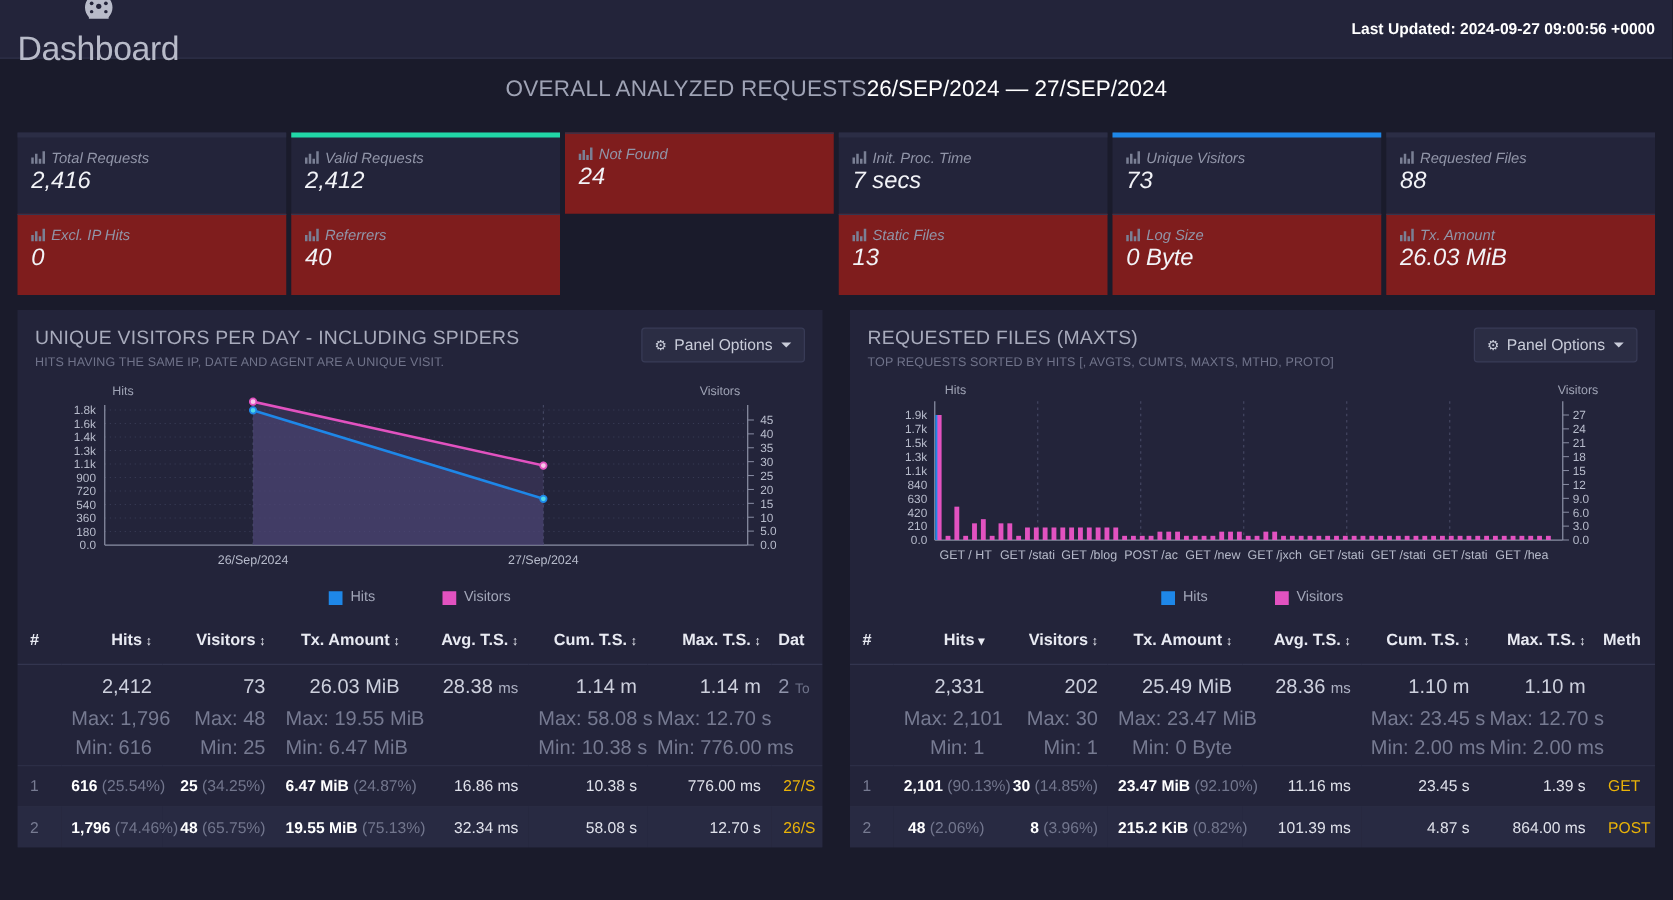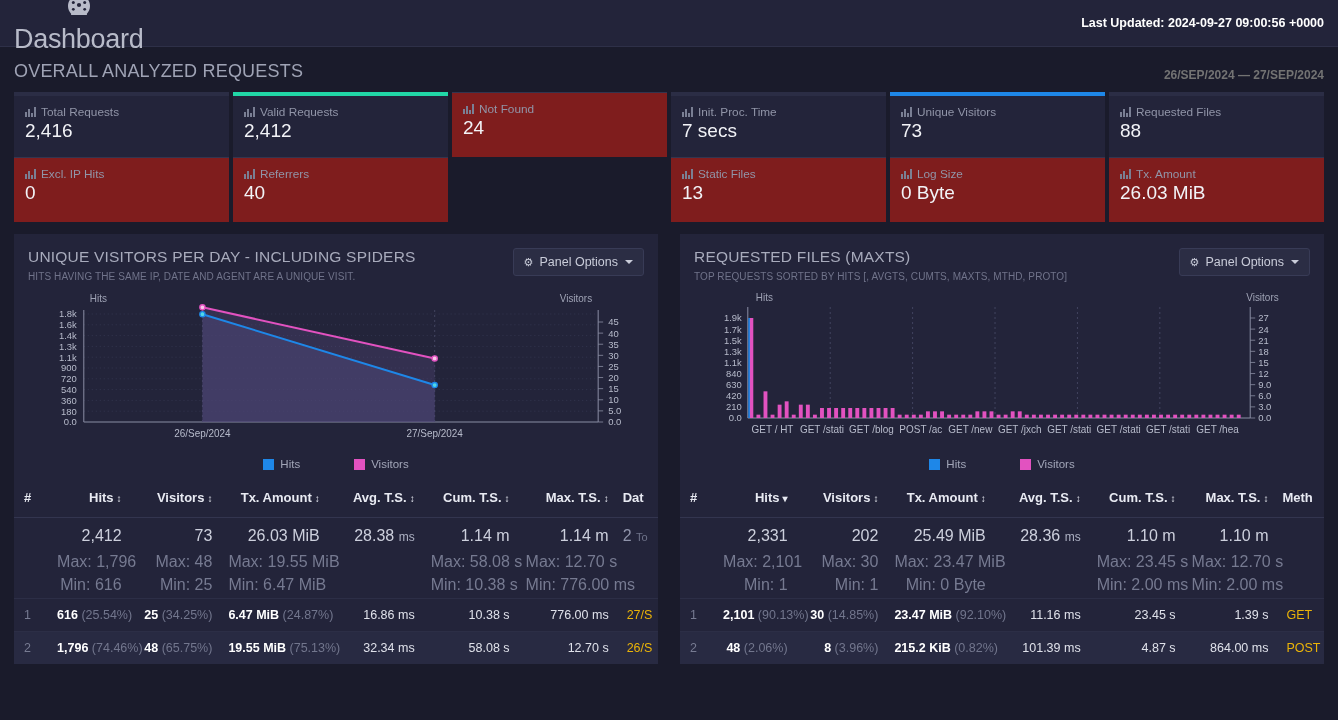--- a/index.html
+++ b/index.html
@@ -34,8 +34,8 @@
   
   .overall-wrap { padding: 14px 14px 0 14px; }
   .overall-head {
-    display: flex; justify-content: space-between; align-items: flex-end;
-    padding-bottom: 10px;
+    display: flex; justify-content: center; align-items: flex-end;
+    padding-bottom: 24px;
   }
   .overall-title {
     font-size: 18px; color: #9fa3b5; font-weight: 400; letter-spacing: .2px;

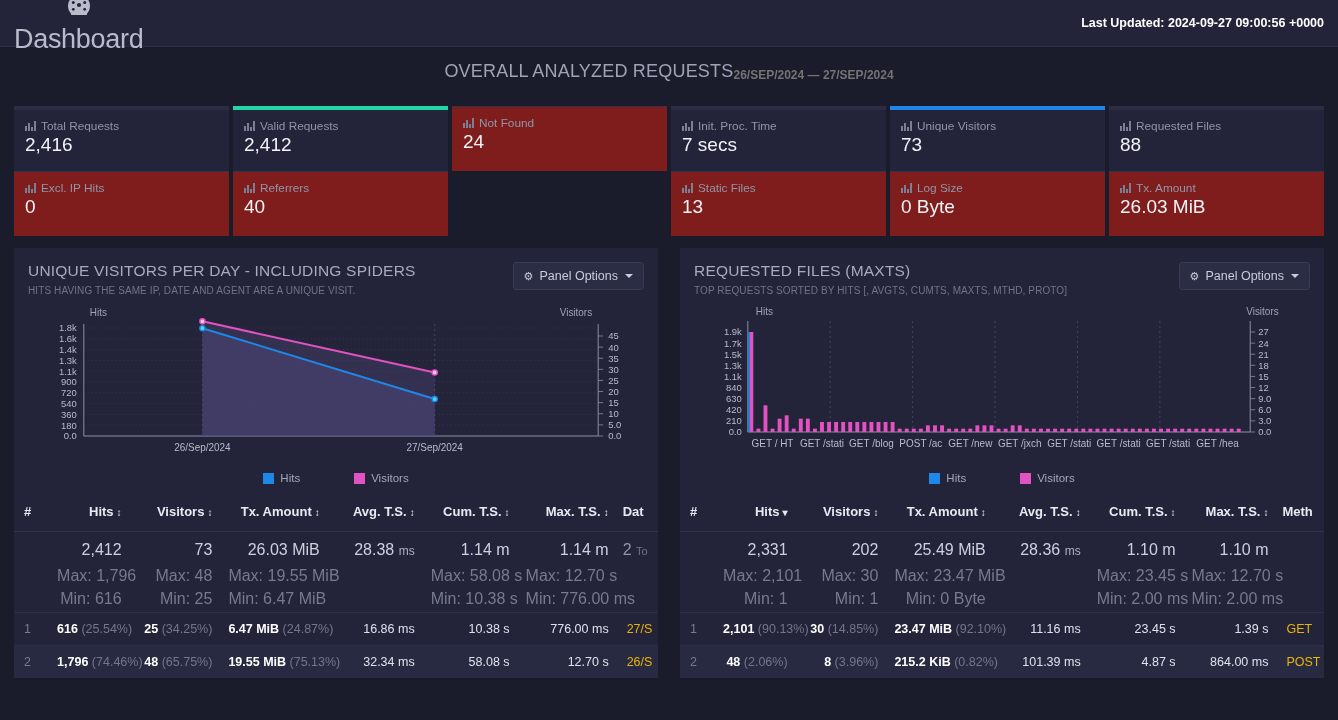--- a/index.html
+++ b/index.html
@@ -41,7 +41,7 @@
     font-size: 18px; color: #9fa3b5; font-weight: 400; letter-spacing: .2px;
   }
   .overall-range {
-    font-size: 12px; color: #737373; font-weight: 700;
+    font-size: 18px; color: #ffffff; font-weight: 400;
   }
   .kpi-grid {
     display: grid;

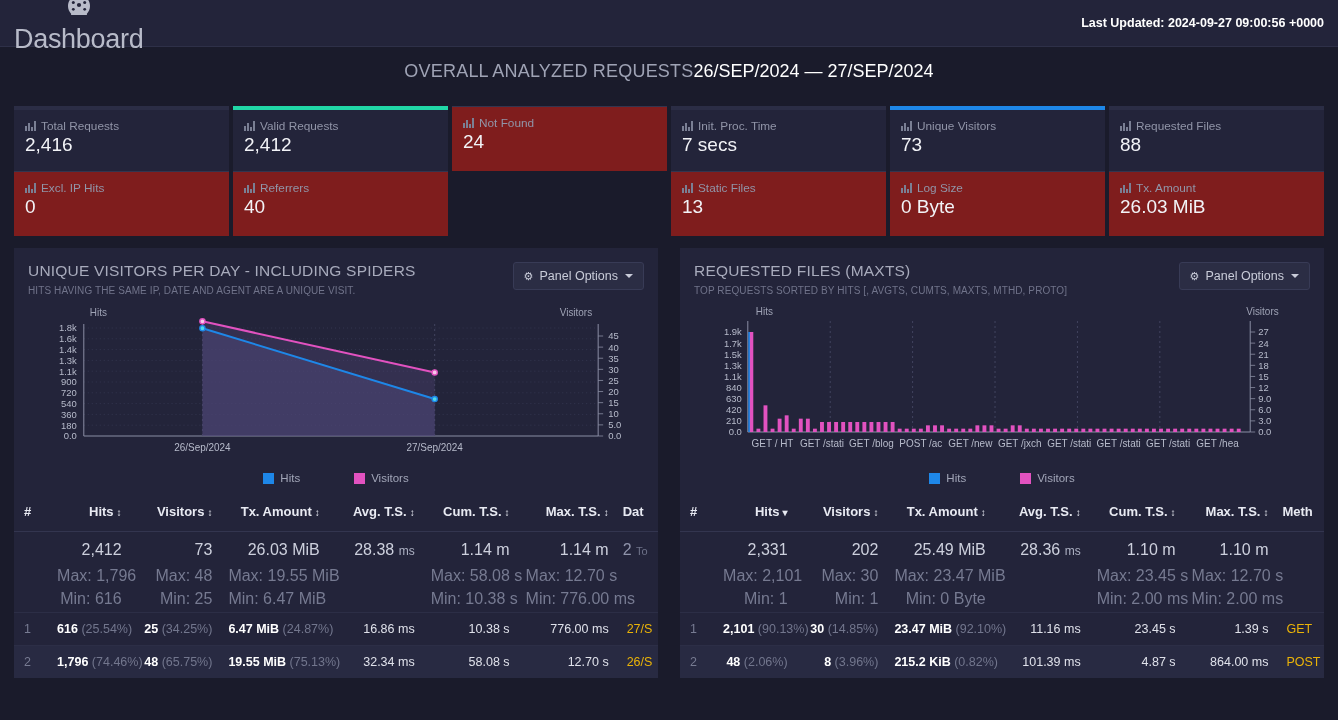--- a/index.html
+++ b/index.html
@@ -47,6 +47,7 @@
     display: grid;
     grid-template-columns: repeat(6, 1fr);
     gap: 0 4px;
+    font-style: italic;
   }
   .kpi-col { display: flex; flex-direction: column; }
   .kpi-cell {

